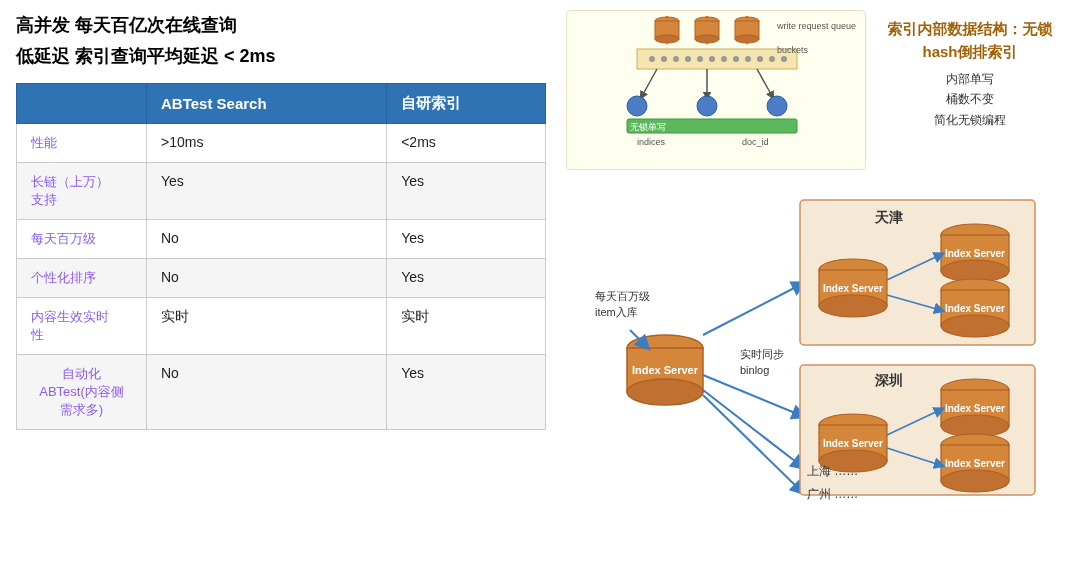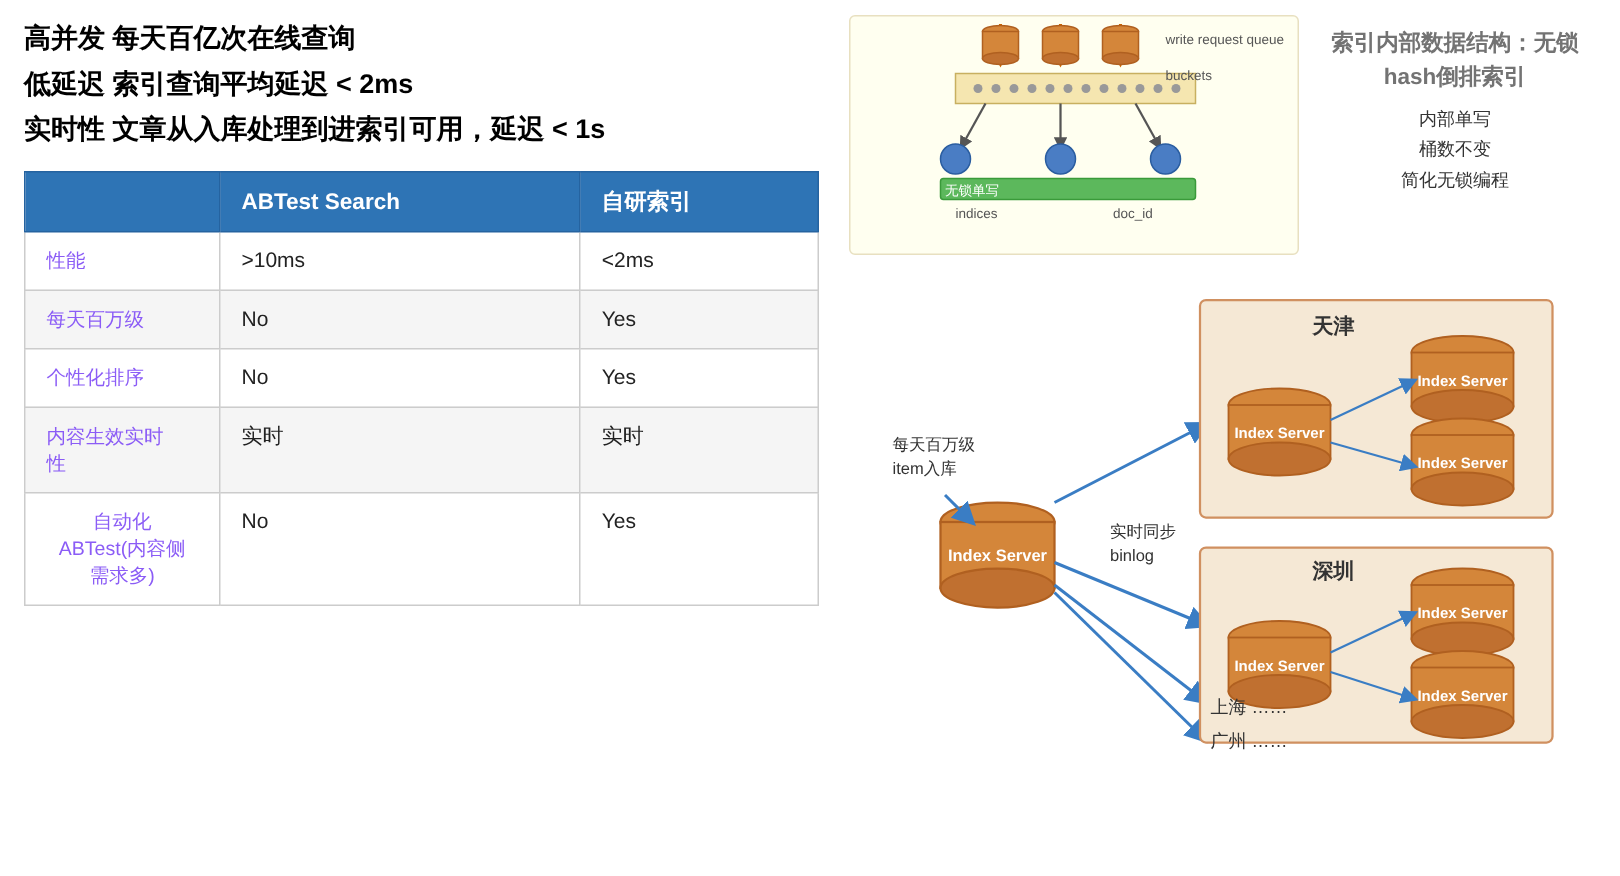--- a/index.html
+++ b/index.html
@@ -98,7 +98,7 @@
     .hash-title {
       font-size: 15px;
       font-weight: bold;
-      color: #737373;
+      color: #a16207;
       margin-top: 8px;
       line-height: 1.5;
     }

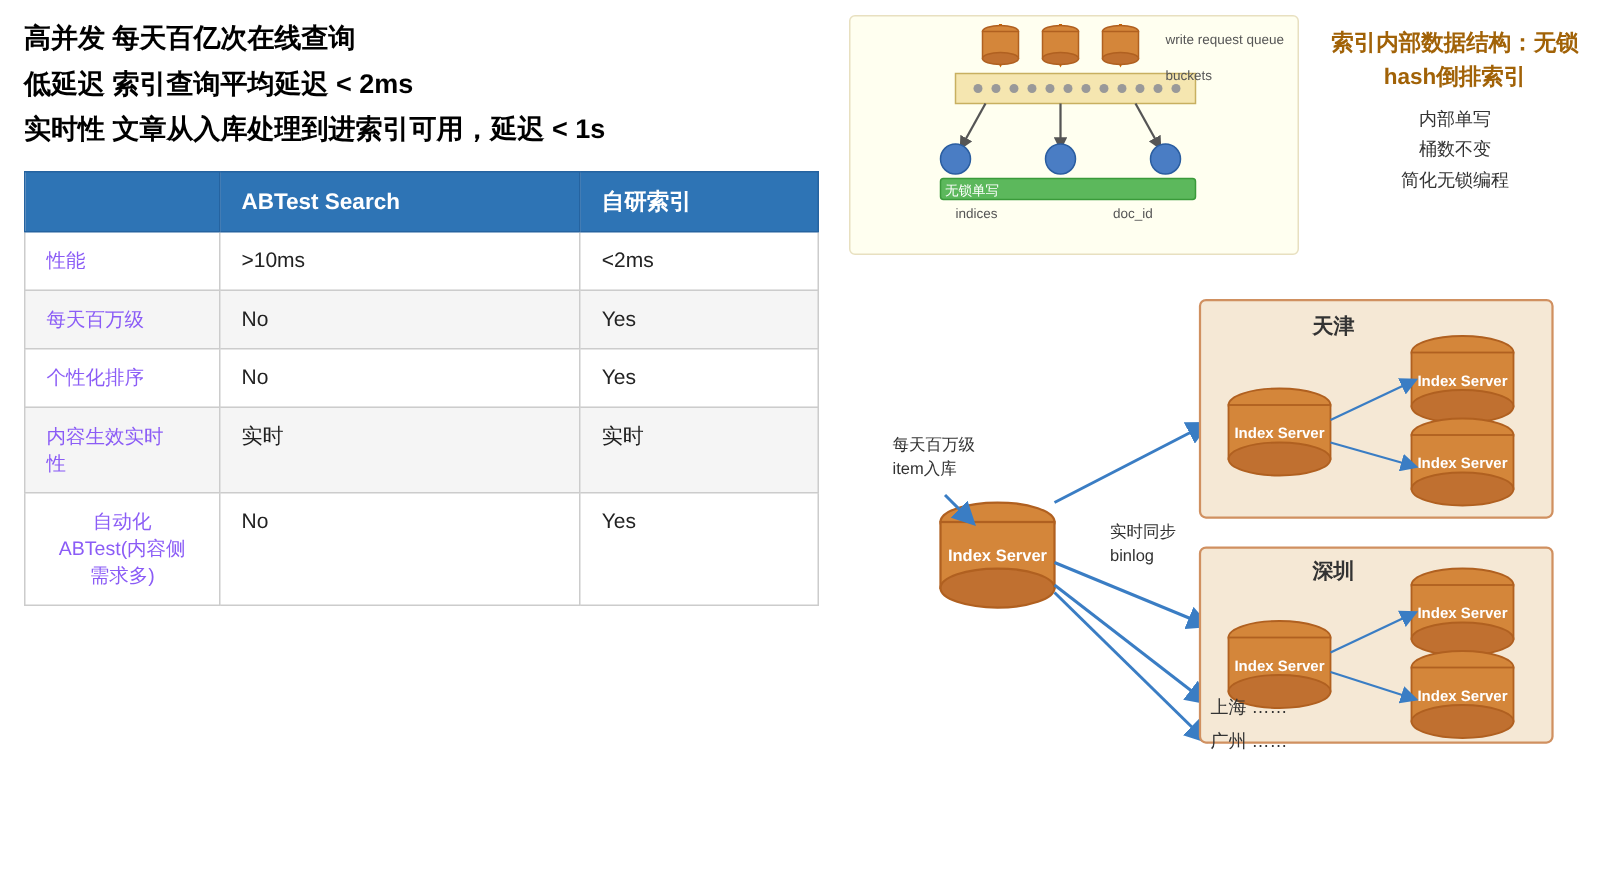--- a/index.html
+++ b/index.html
@@ -123,7 +123,6 @@
     <div class="headlines">
       <div class="headline-line">高并发  每天百亿次在线查询</div>
       <div class="headline-line">低延迟  索引查询平均延迟 &lt; 2ms</div>
-      <div class="headline-line">实时性  文章从入库处理到进索引可用，延迟 &lt; 1s</div>
     </div>
 
     <table class="comparison-table">

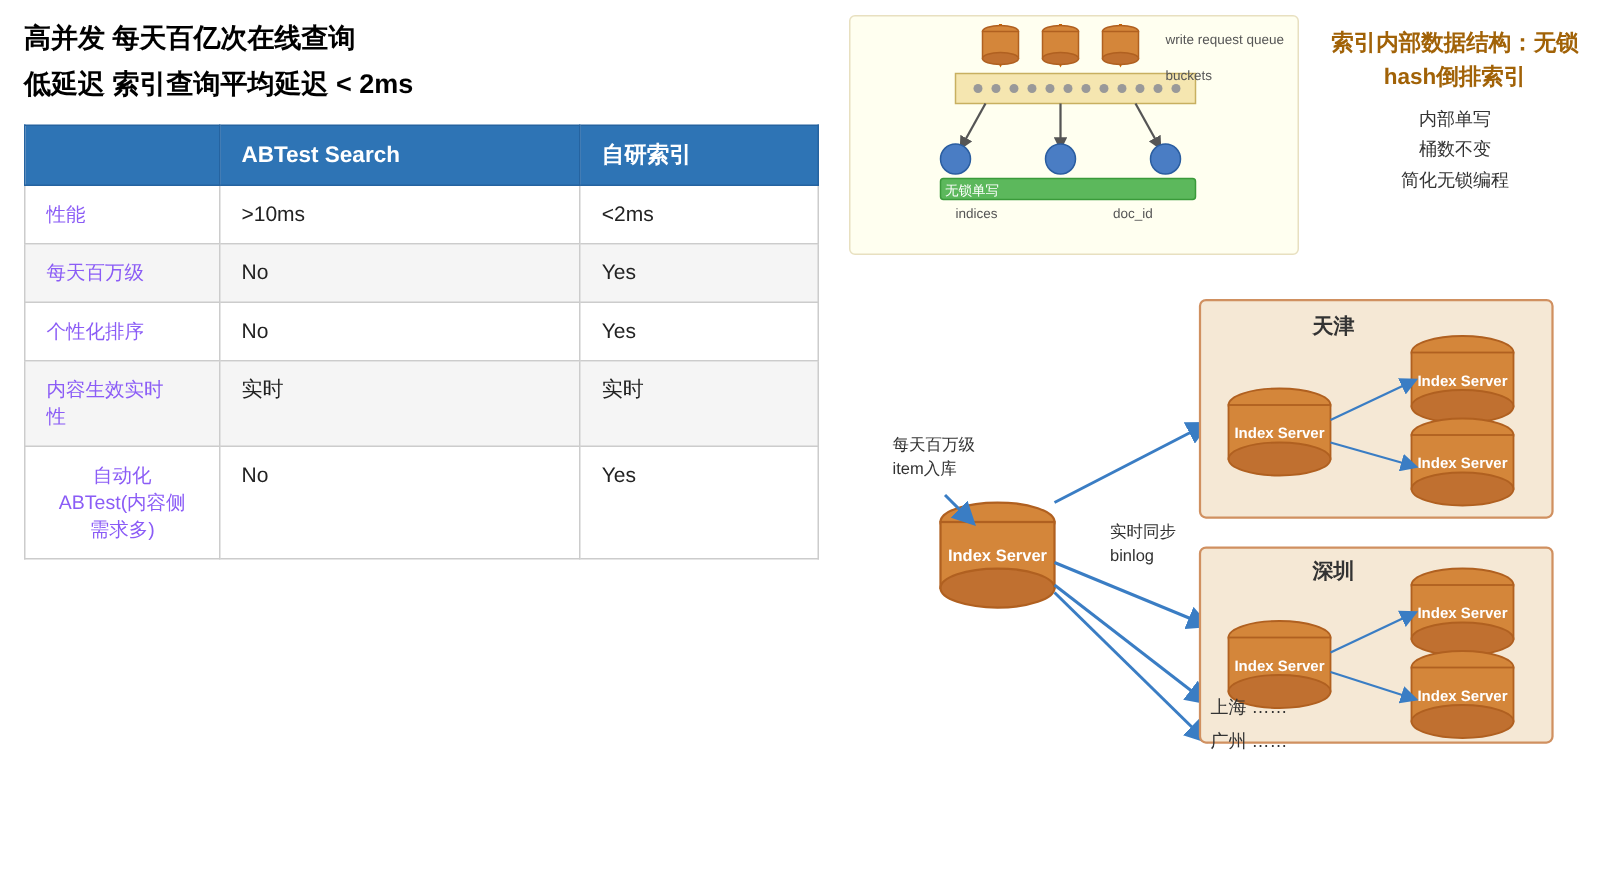--- a/index.html
+++ b/index.html
@@ -138,6 +138,12 @@
             <td style="white-space: pre-line;">性能</td>
             <td>&gt;10ms</td>
             <td>&lt;2ms</td>
+          </tr>
+          <tr>
+            <td style="white-space: pre-line;">长链（上万）
+支持</td>
+            <td>Yes</td>
+            <td>Yes</td>
           </tr>
           <tr>
             <td style="white-space: pre-line;">每天百万级</td>

